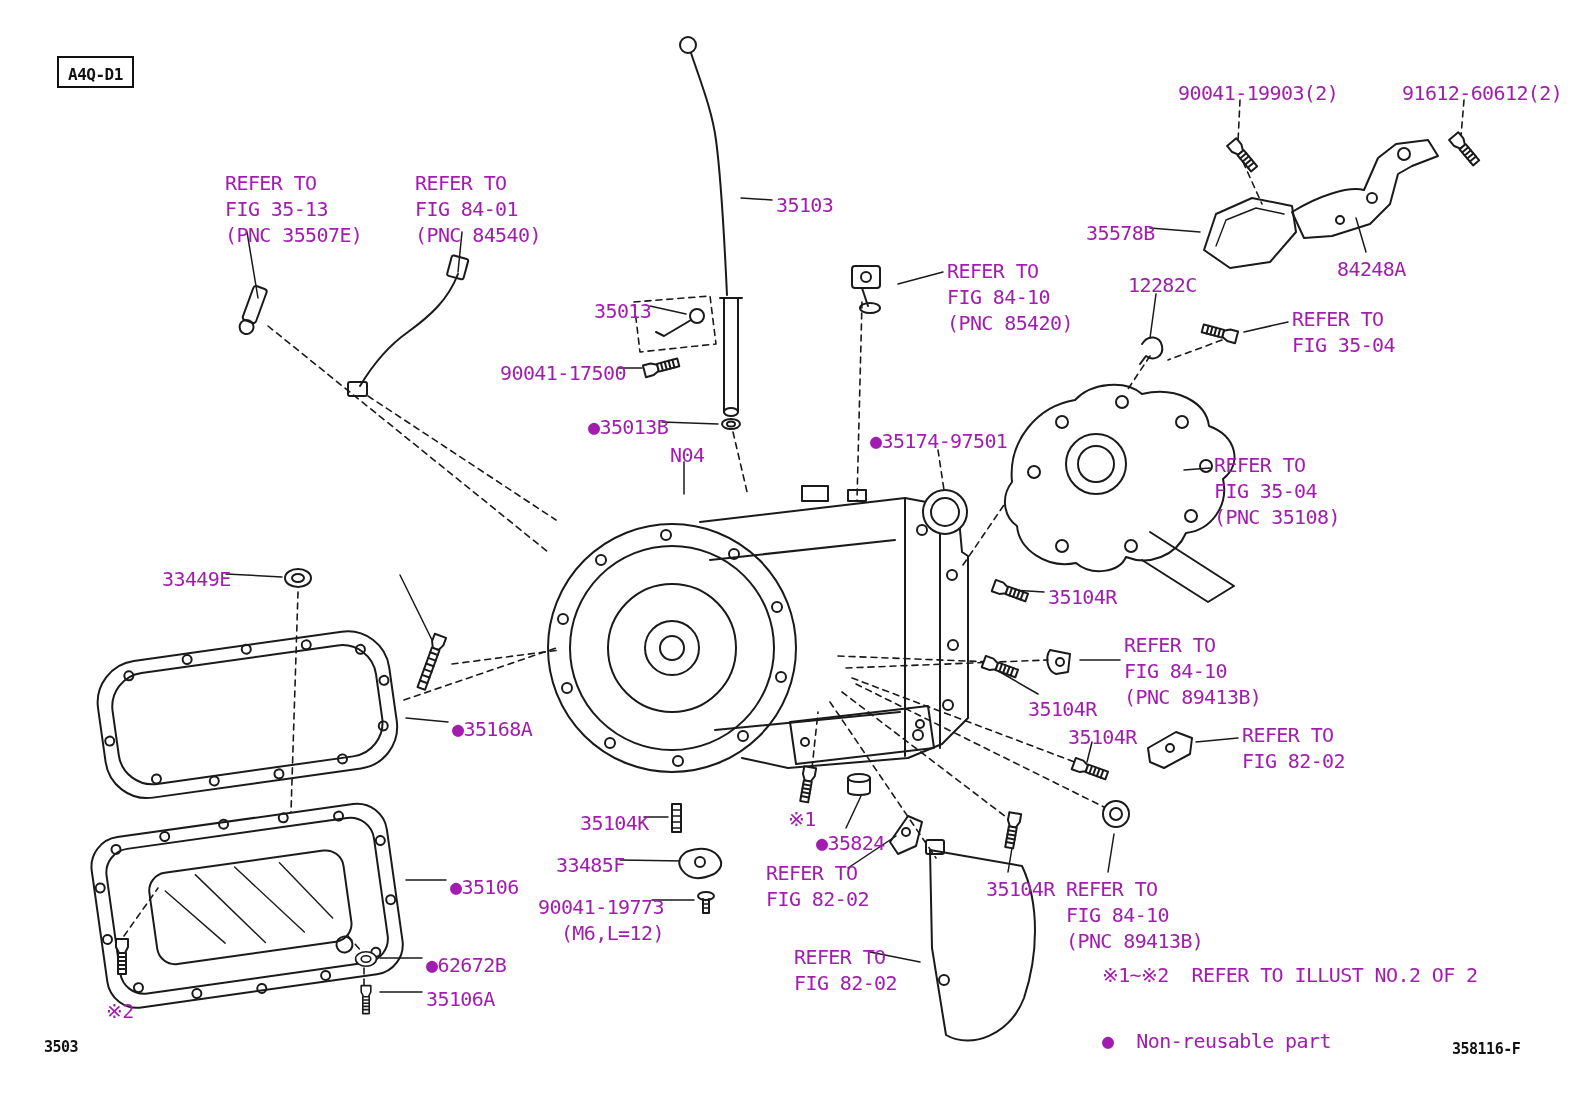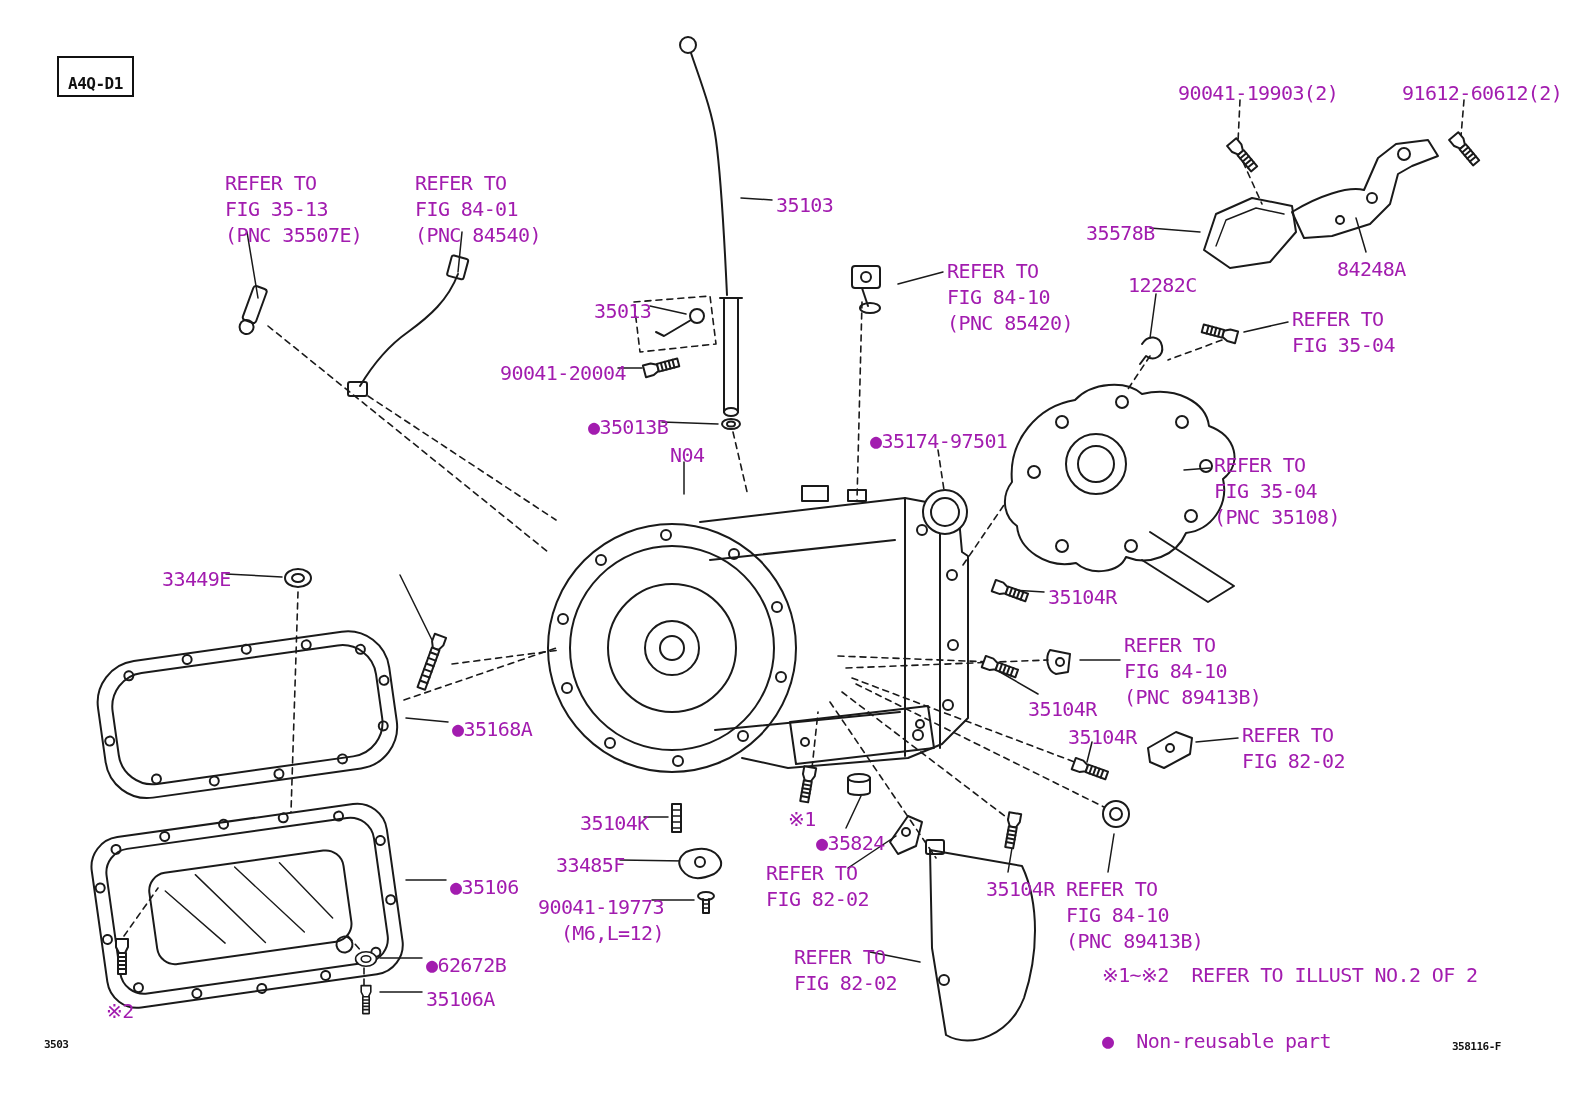--- a/index.html
+++ b/index.html
@@ -8,7 +8,7 @@
   .lbl{position:absolute;font-weight:normal;font-size:20px;line-height:1.3;
        white-space:pre;letter-spacing:-0.6px;color:#a21caf;}
   .code-box{position:absolute;left:57px;top:56px;border:2px solid #111;
-       padding:16px 9px 2px;font-weight:bold;font-size:16px;letter-spacing:-0.5px;}
+       padding:7px 9px 2px;font-weight:bold;font-size:16px;letter-spacing:-0.5px;}
   .footer{position:absolute;font-weight:bold;font-size:11px;letter-spacing:-0.5px;}
   svg{position:absolute;left:0;top:0;}
   .art{stroke:#1a1a1a;fill:none;stroke-width:2;stroke-linecap:round;stroke-linejoin:round;}

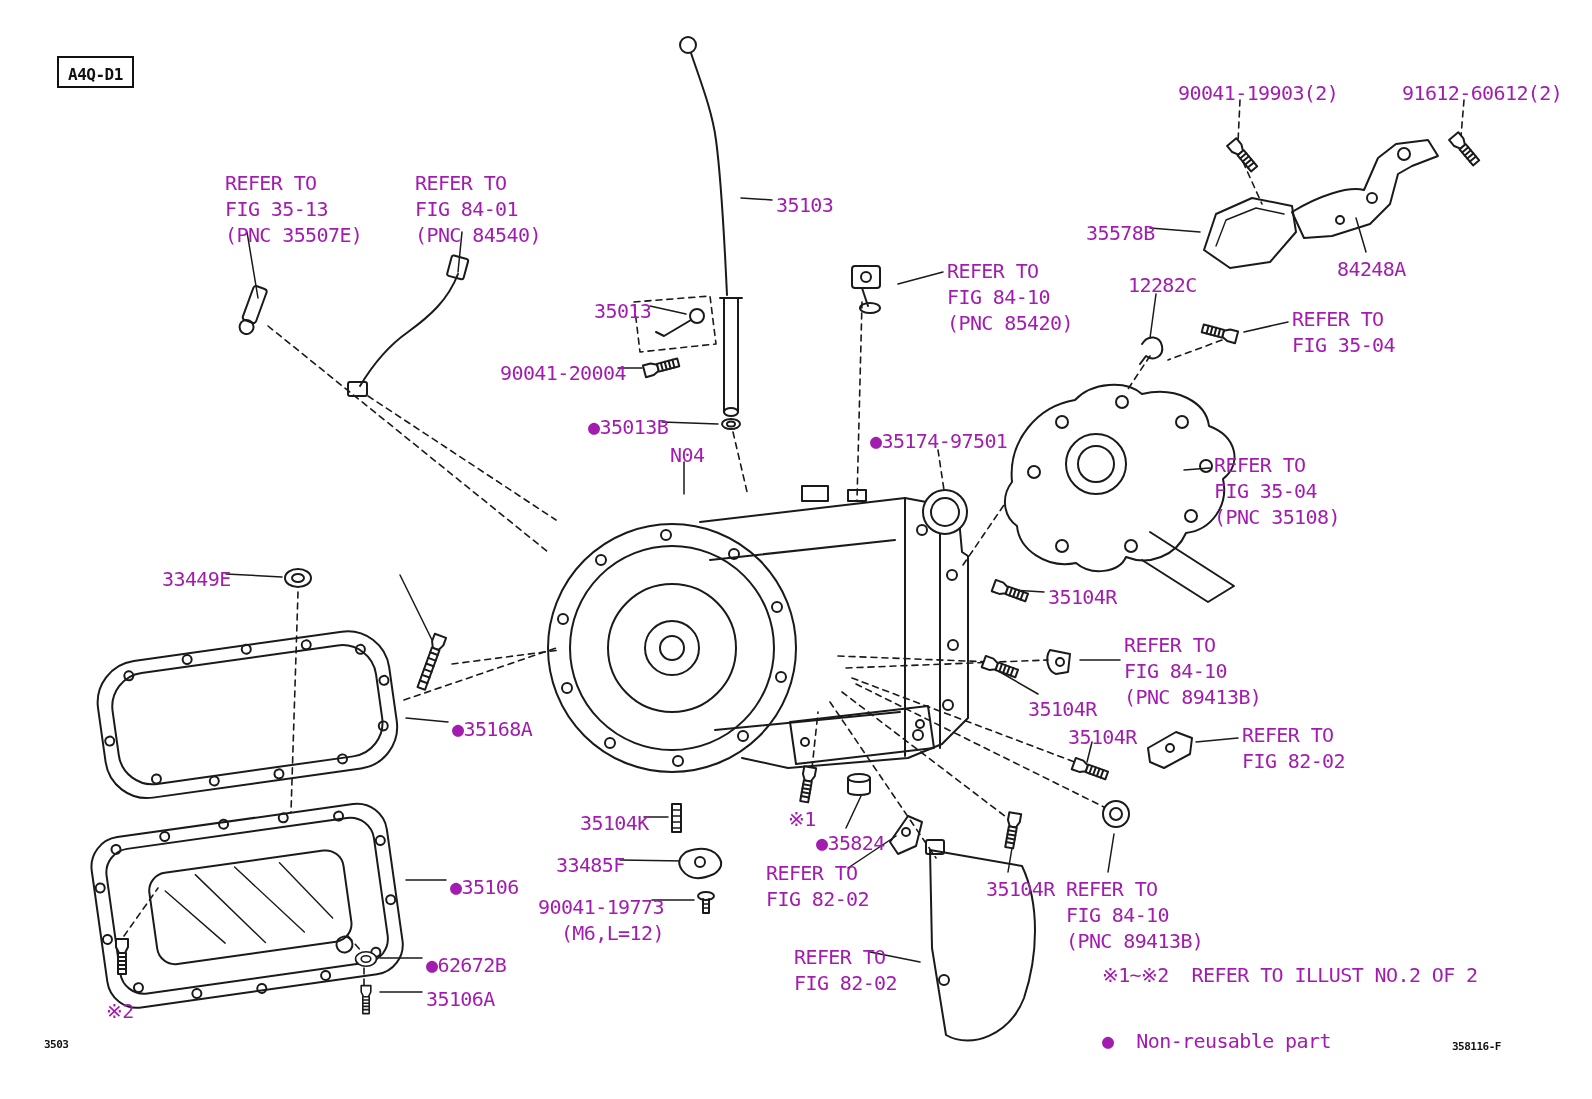--- a/index.html
+++ b/index.html
@@ -310,7 +310,7 @@
 (PNC 84540)</div>
   <div class="lbl" style="left:776px;top:192px">35103</div>
   <div class="lbl" style="left:594px;top:298px">35013</div>
-  <div class="lbl" style="left:500px;top:360px">90041-20004</div>
+  <div class="lbl" style="left:500px;top:360px">90041-17500</div>
   <div class="lbl" style="left:588px;top:414px">●35013B</div>
   <div class="lbl" style="left:670px;top:442px">N04</div>
   <div class="lbl" style="left:947px;top:258px">REFER TO

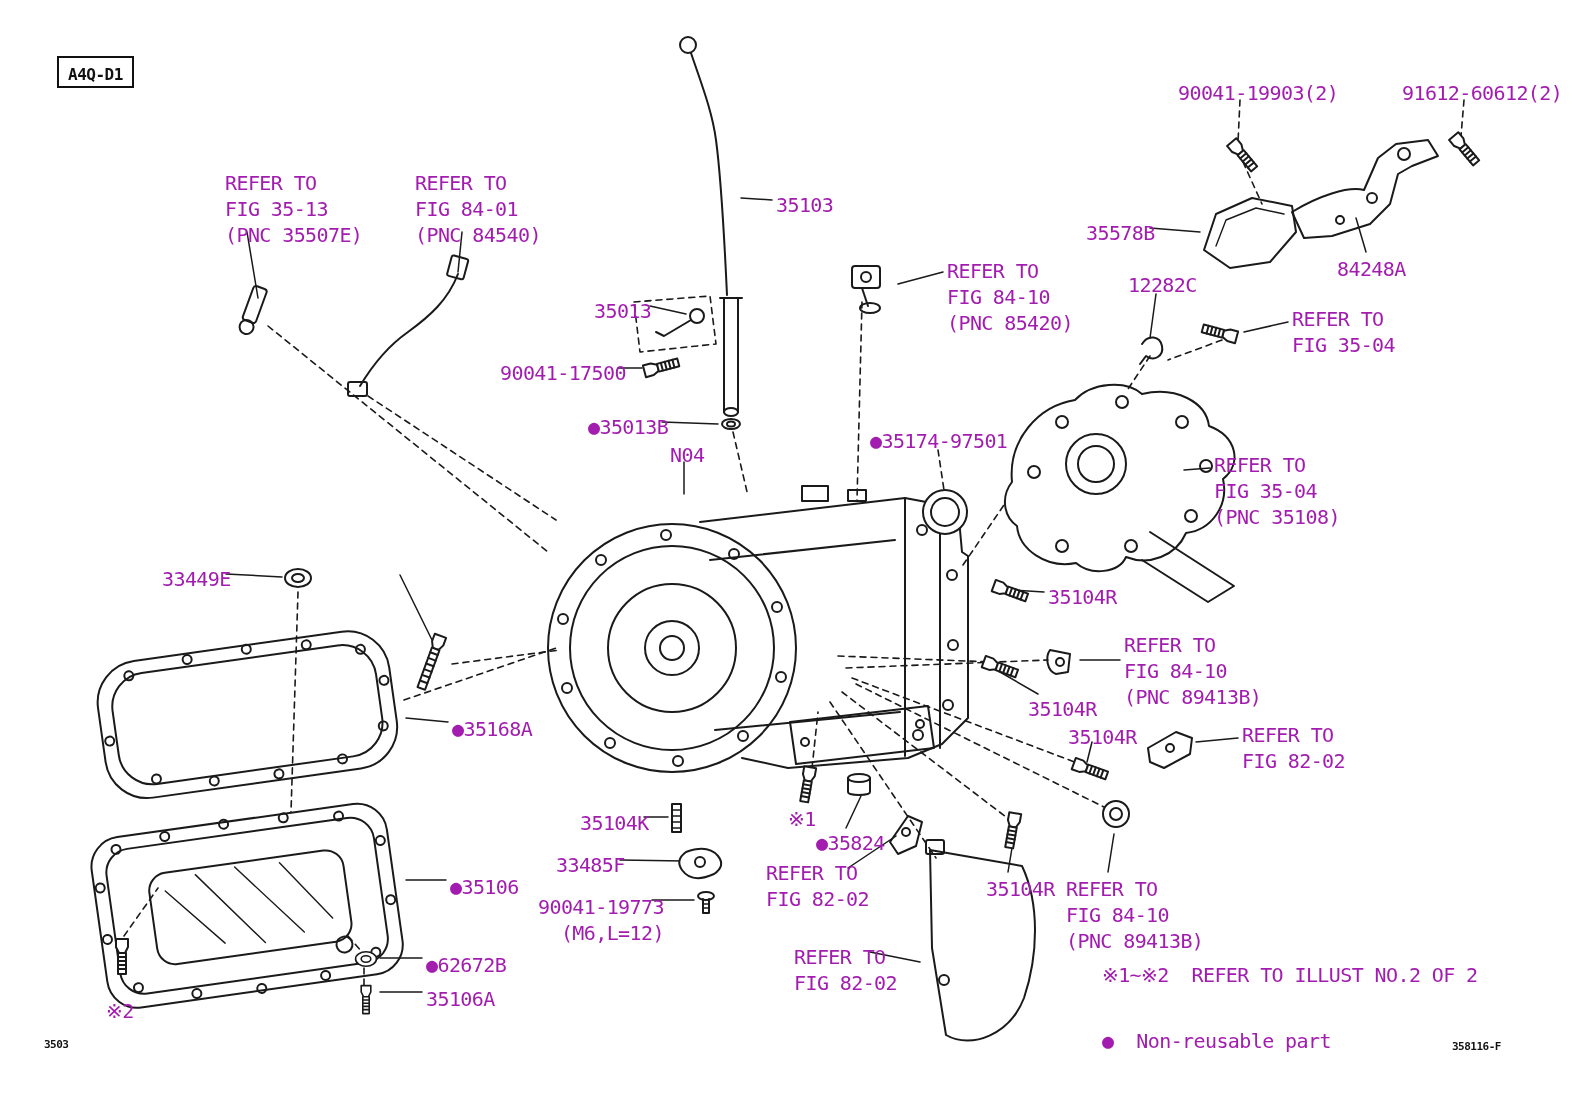--- a/index.html
+++ b/index.html
@@ -9,7 +9,7 @@
        white-space:pre;letter-spacing:-0.6px;color:#a21caf;}
   .code-box{position:absolute;left:57px;top:56px;border:2px solid #111;
        padding:7px 9px 2px;font-weight:bold;font-size:16px;letter-spacing:-0.5px;}
-  .footer{position:absolute;font-weight:bold;font-size:11px;letter-spacing:-0.5px;}
+  .footer{position:absolute;font-weight:bold;font-size:15px;letter-spacing:-0.5px;}
   svg{position:absolute;left:0;top:0;}
   .art{stroke:#1a1a1a;fill:none;stroke-width:2;stroke-linecap:round;stroke-linejoin:round;}
   .ldr{stroke-width:1.5;}

